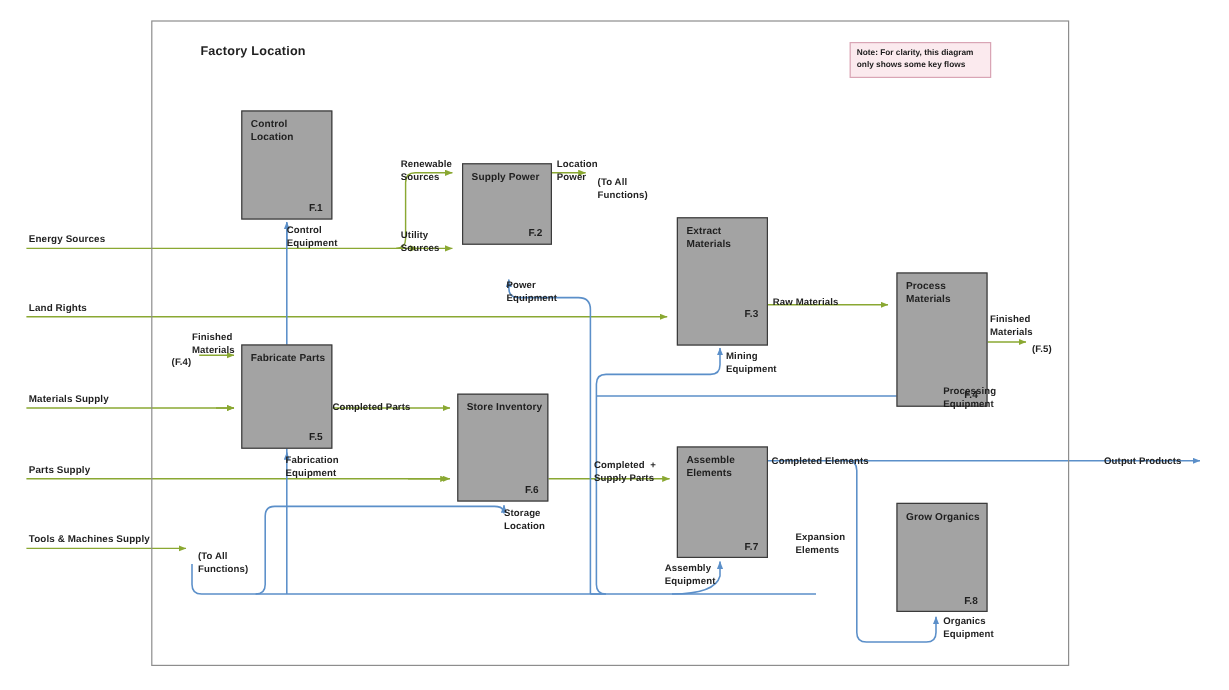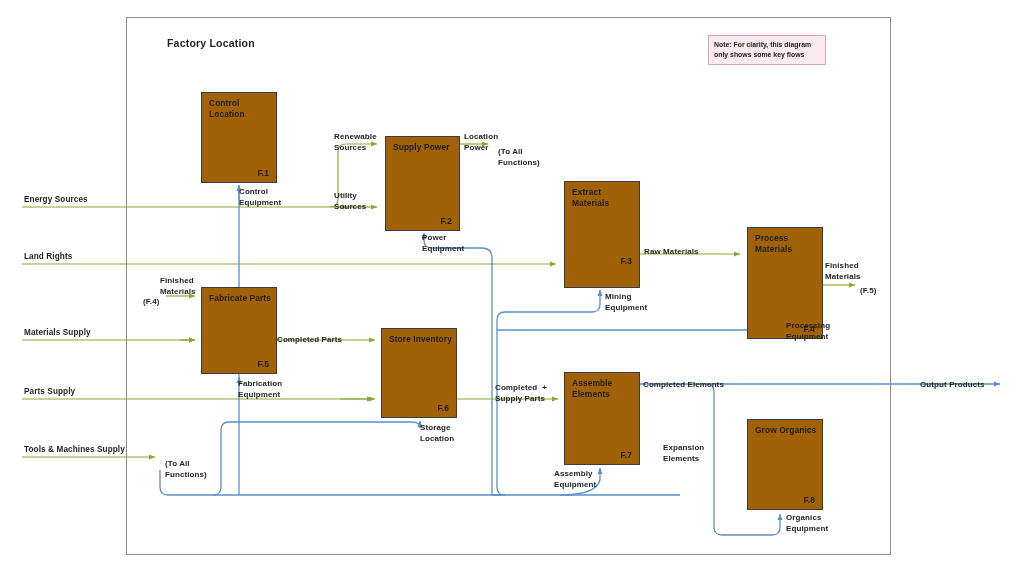--- a/index.html
+++ b/index.html
@@ -26,7 +26,7 @@
   }
   .note .ntxt{font-size:6.9px;font-weight:bold;line-height:9.5px;color:#1a1a1a;}
   .pbox{
-    position:absolute;background:#a16207;border:1.4px solid #3b3b3b;
+    position:absolute;background:#a3a3a3;border:1.4px solid #3b3b3b;
     box-sizing:border-box;
   }
   .pbox .t{position:absolute;left:7px;top:5px;}

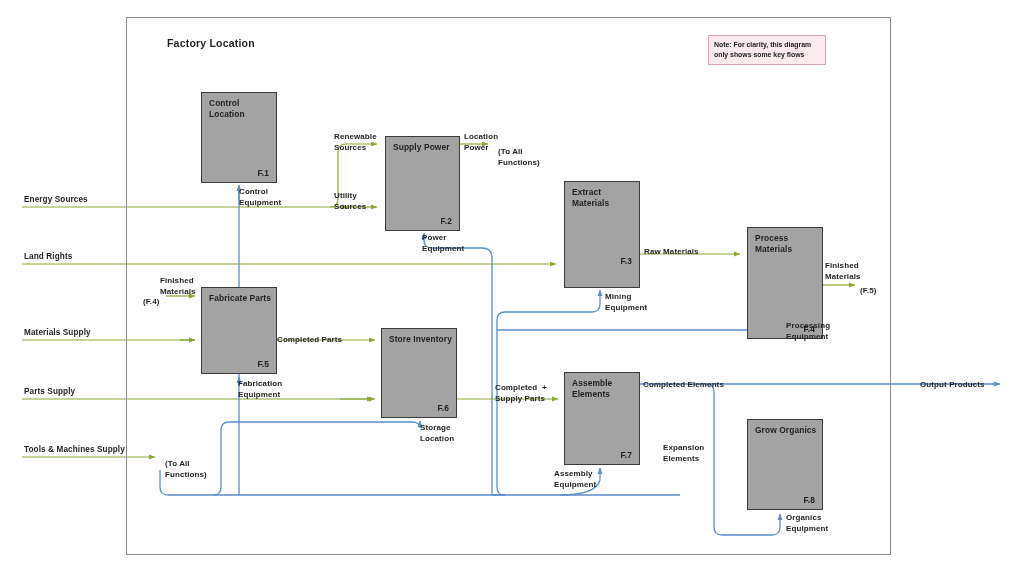--- a/index.html
+++ b/index.html
@@ -117,7 +117,7 @@
       <div class="lbl boxtitle t" style="position: absolute; left: 7px; top: 5px; white-space: normal; width: 62px;">Control Location</div>
       <div class="lbl boxid n" style="position: absolute; right: 7px; bottom: 3px;">F.1</div>
     </div>
-    <div class="pbox" style="left: 385px; top: 136px; width: 75px; height: 95px;">
+    <div class="pbox" style="left: 385px; top: 136px; width: 75px; height: 68px;">
       <div class="lbl boxtitle t" style="position: absolute; left: 7px; top: 5px;">Supply Power</div>
       <div class="lbl boxid n" style="position: absolute; right: 7px; bottom: 3px; text-align: center;">F.2</div>
     </div>

